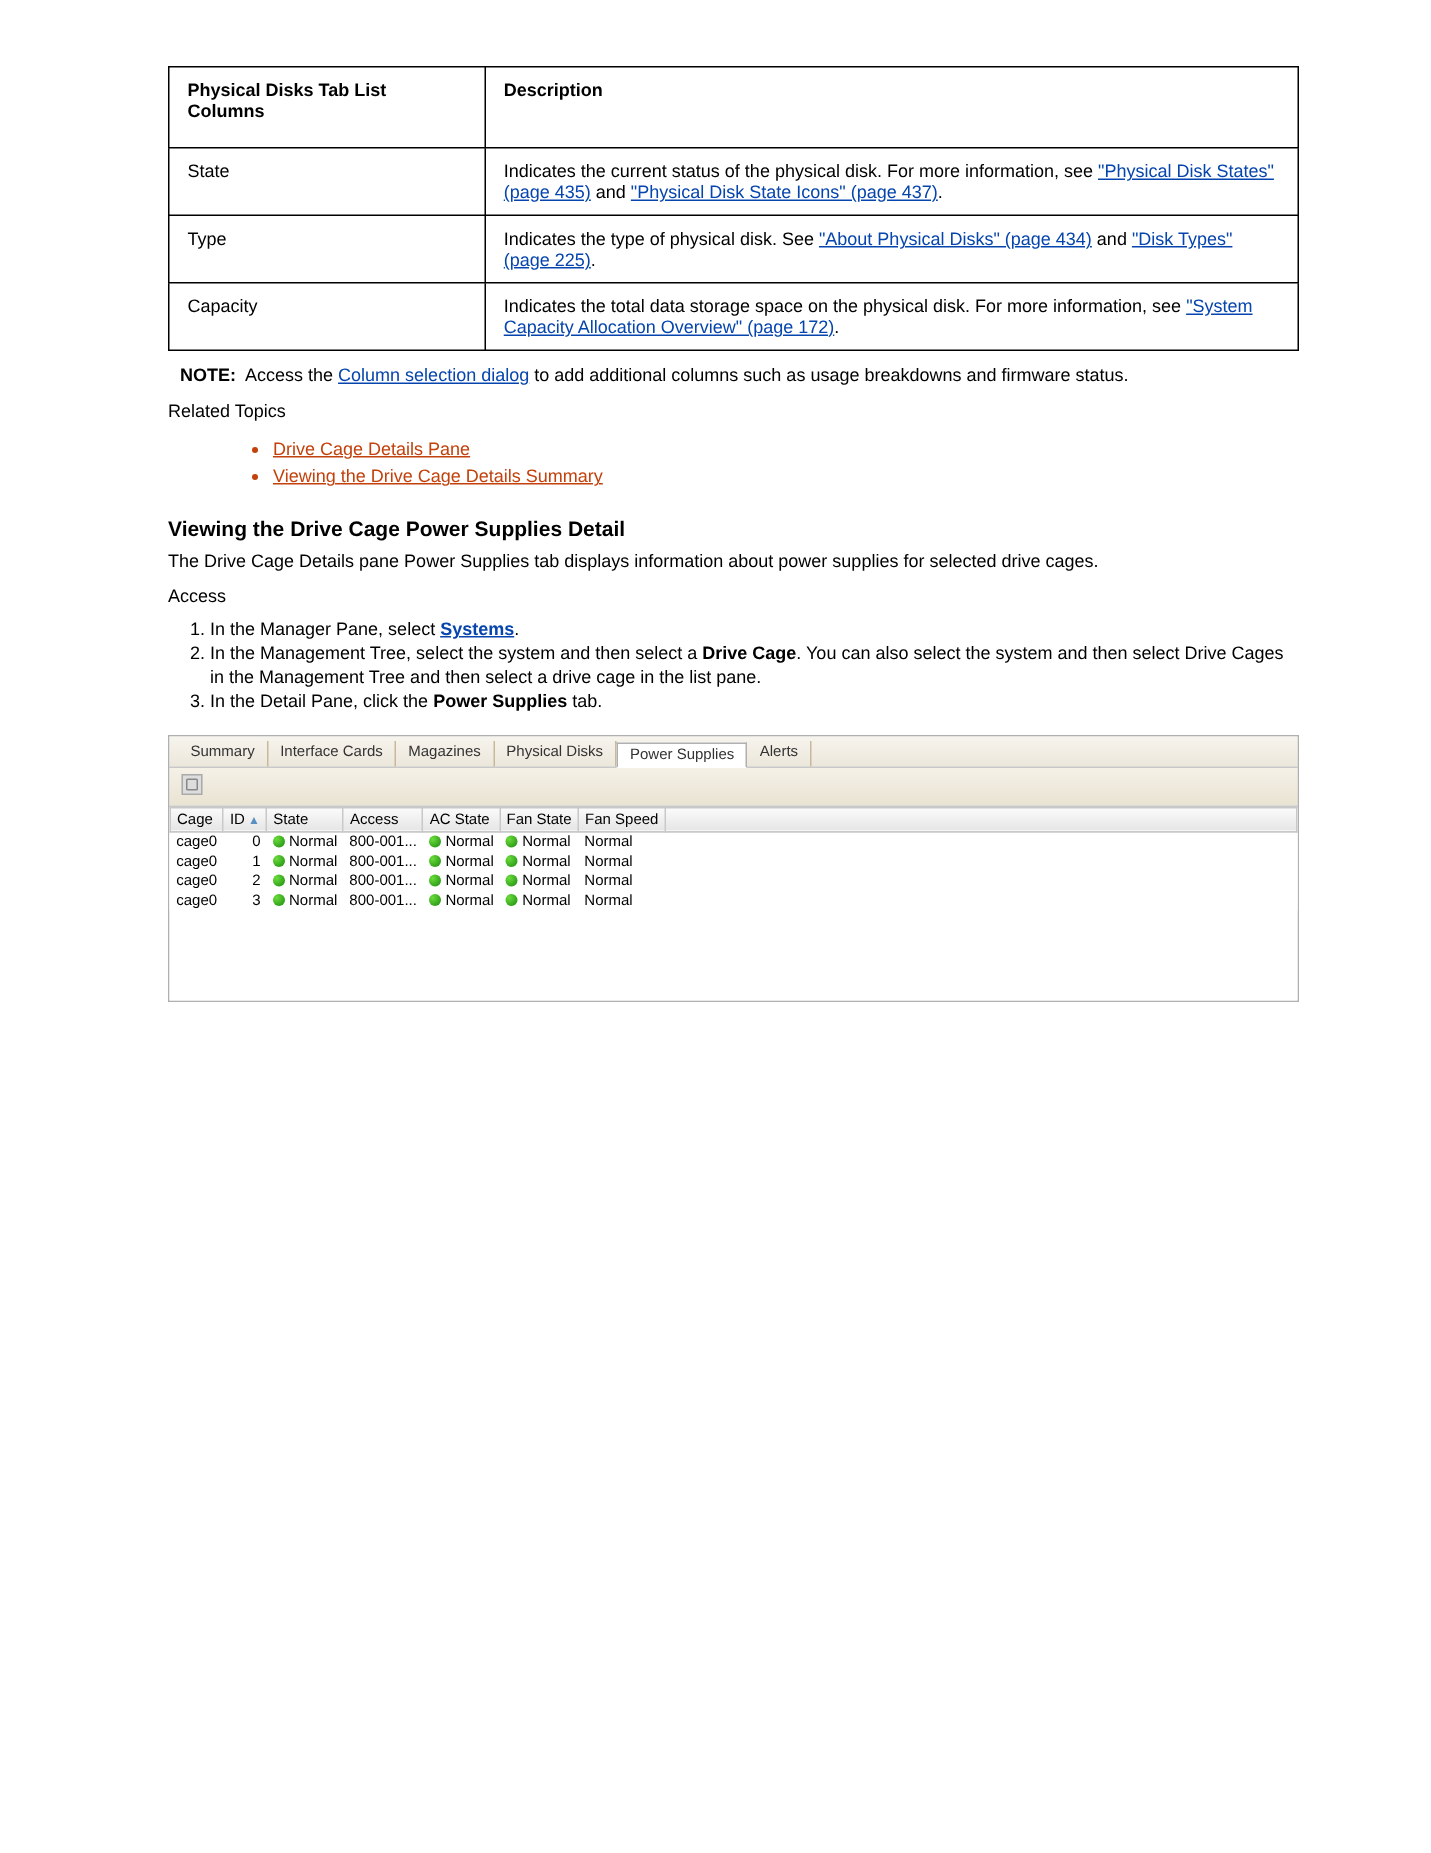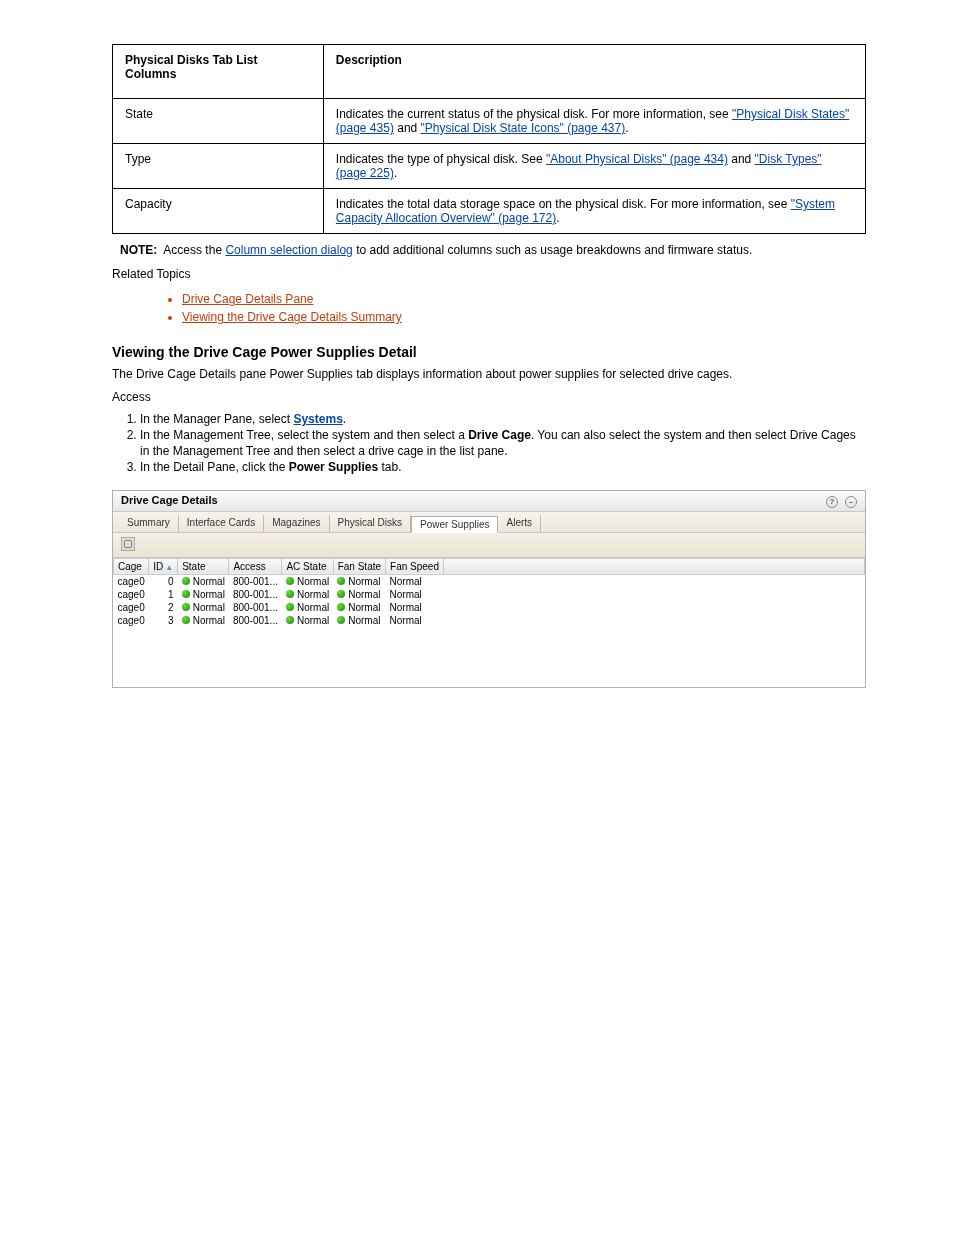--- a/index.html
+++ b/index.html
@@ -190,13 +190,6 @@
 </ol>
 
 <div class="widget">
-  <div class="widget-title">
-    <span>Drive Cage Details</span>
-    <span class="icons">
-      <span>?</span>
-      <span>–</span>
-    </span>
-  </div>
   <div class="tabbar" id="tabbar">
       <span class="tab">Summary</span>
       <span class="tab">Interface Cards</span>

